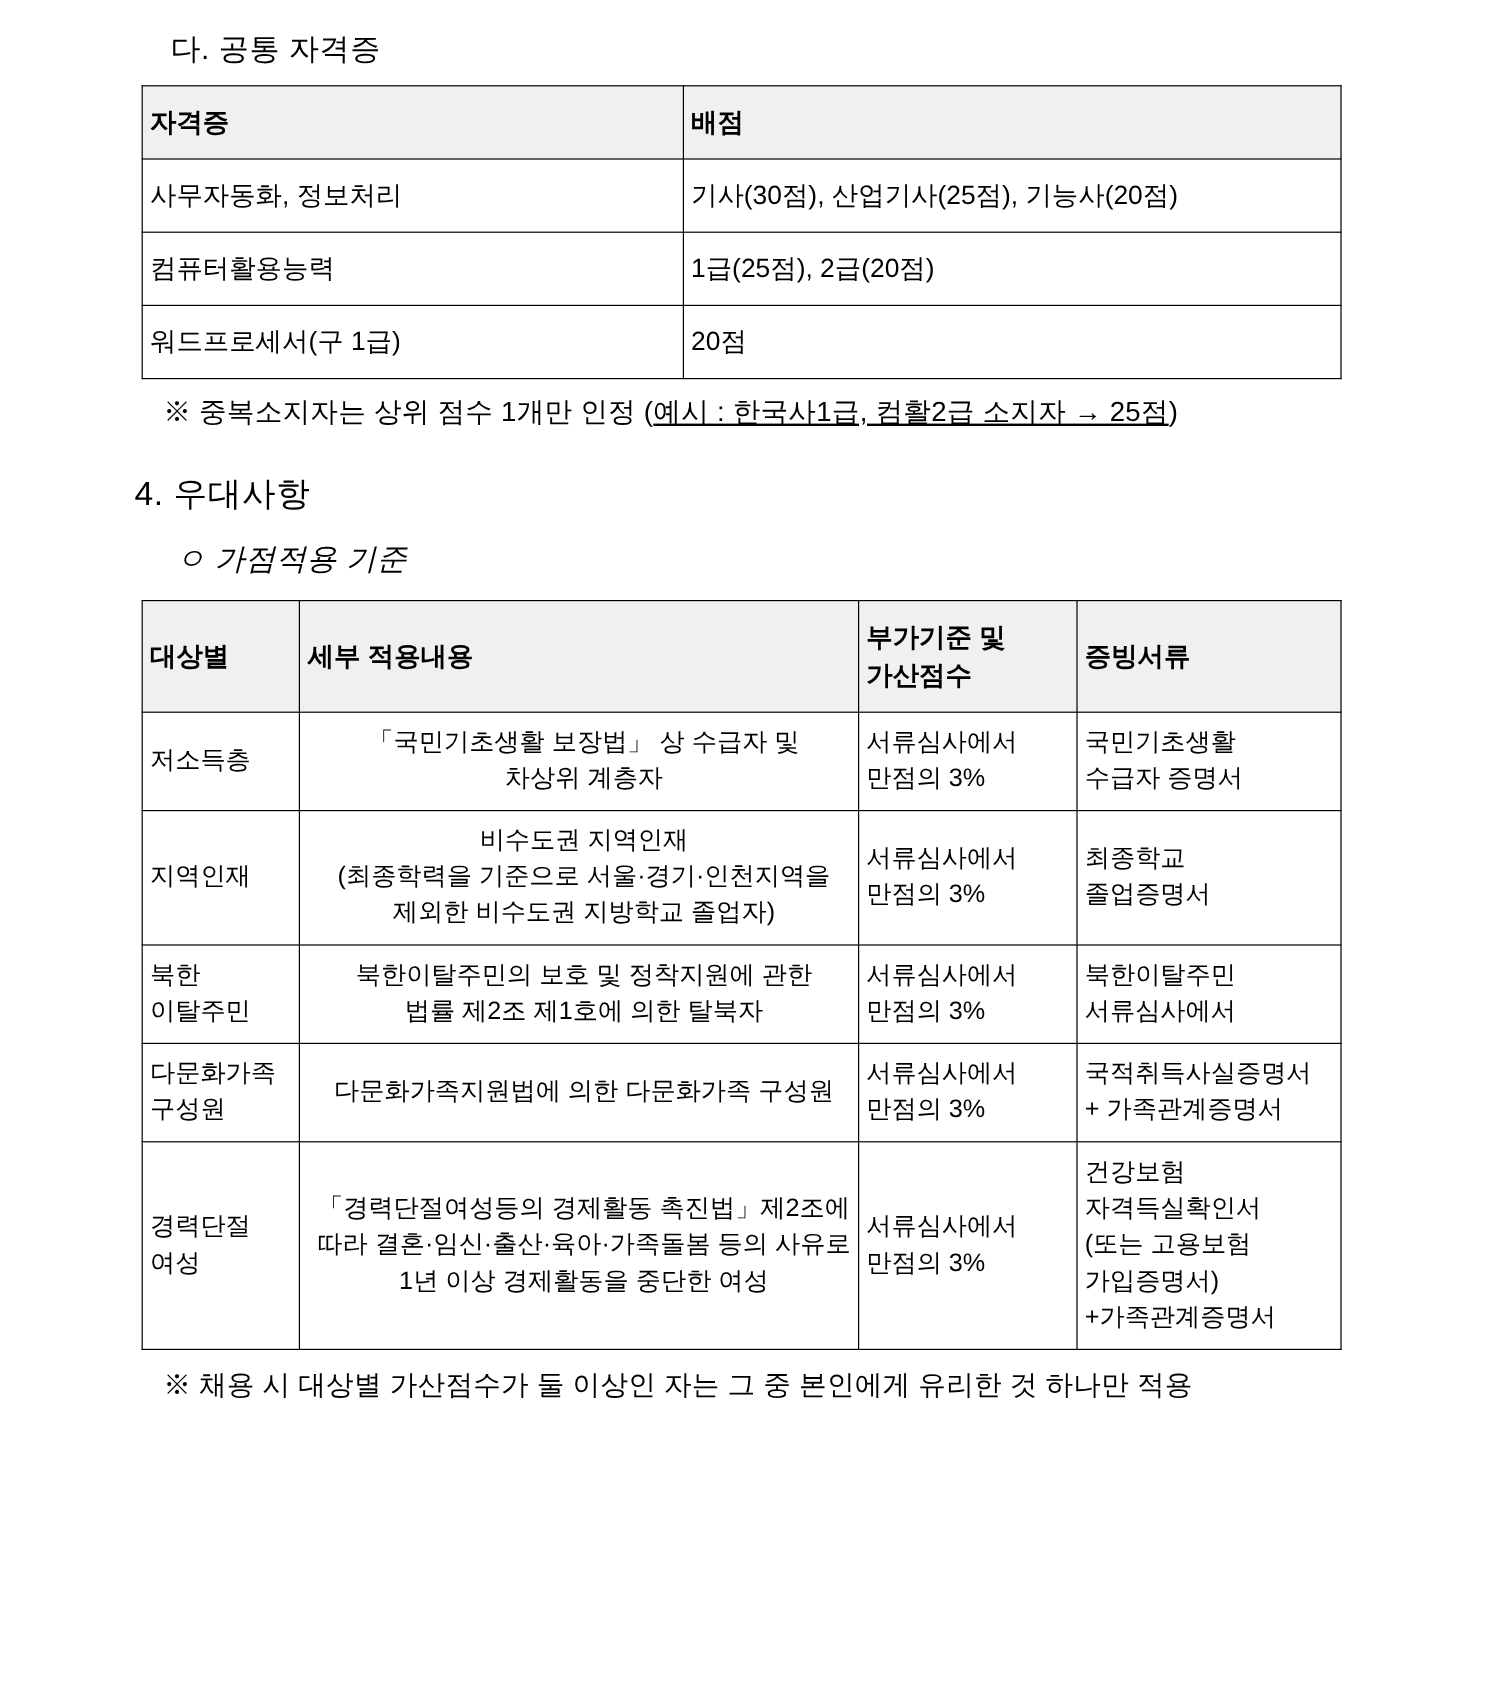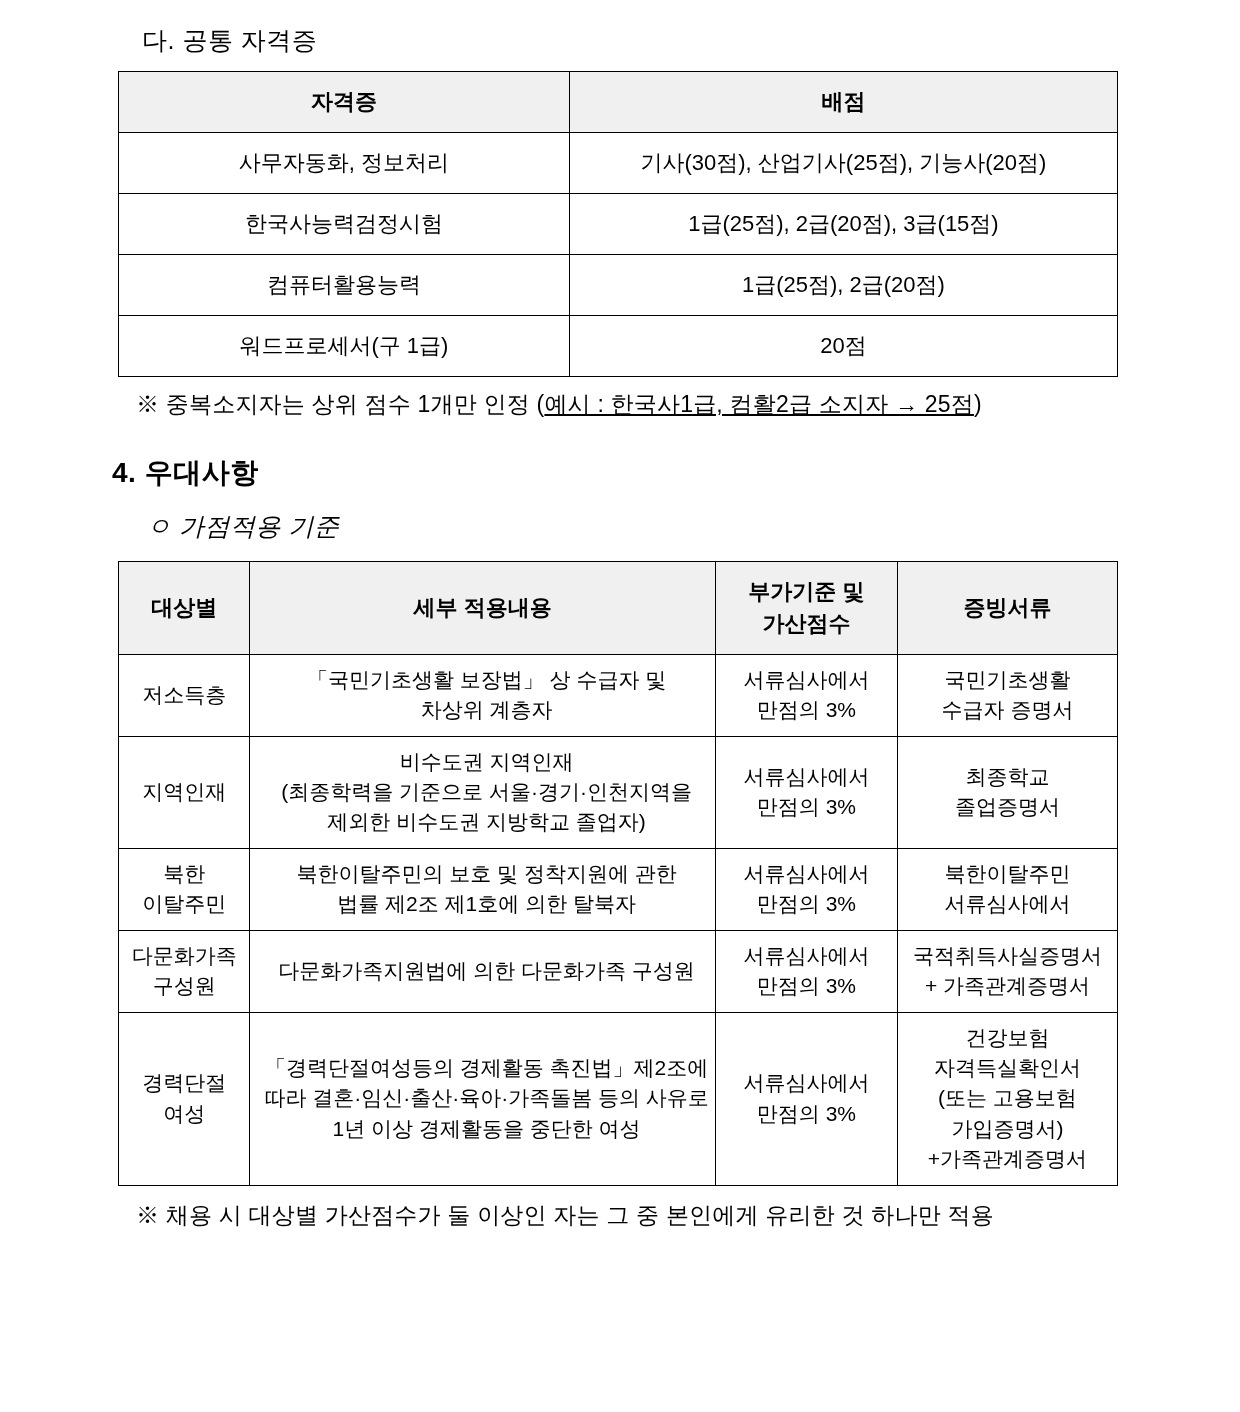--- a/index.html
+++ b/index.html
@@ -50,7 +50,7 @@
   table.t2 { width: 1000px; }
   th, td {
     border: 1px solid #000;
-    text-align: center;
+    text-align: left;
     vertical-align: middle;
     font-size: 22px;
     padding: 10px 6px;

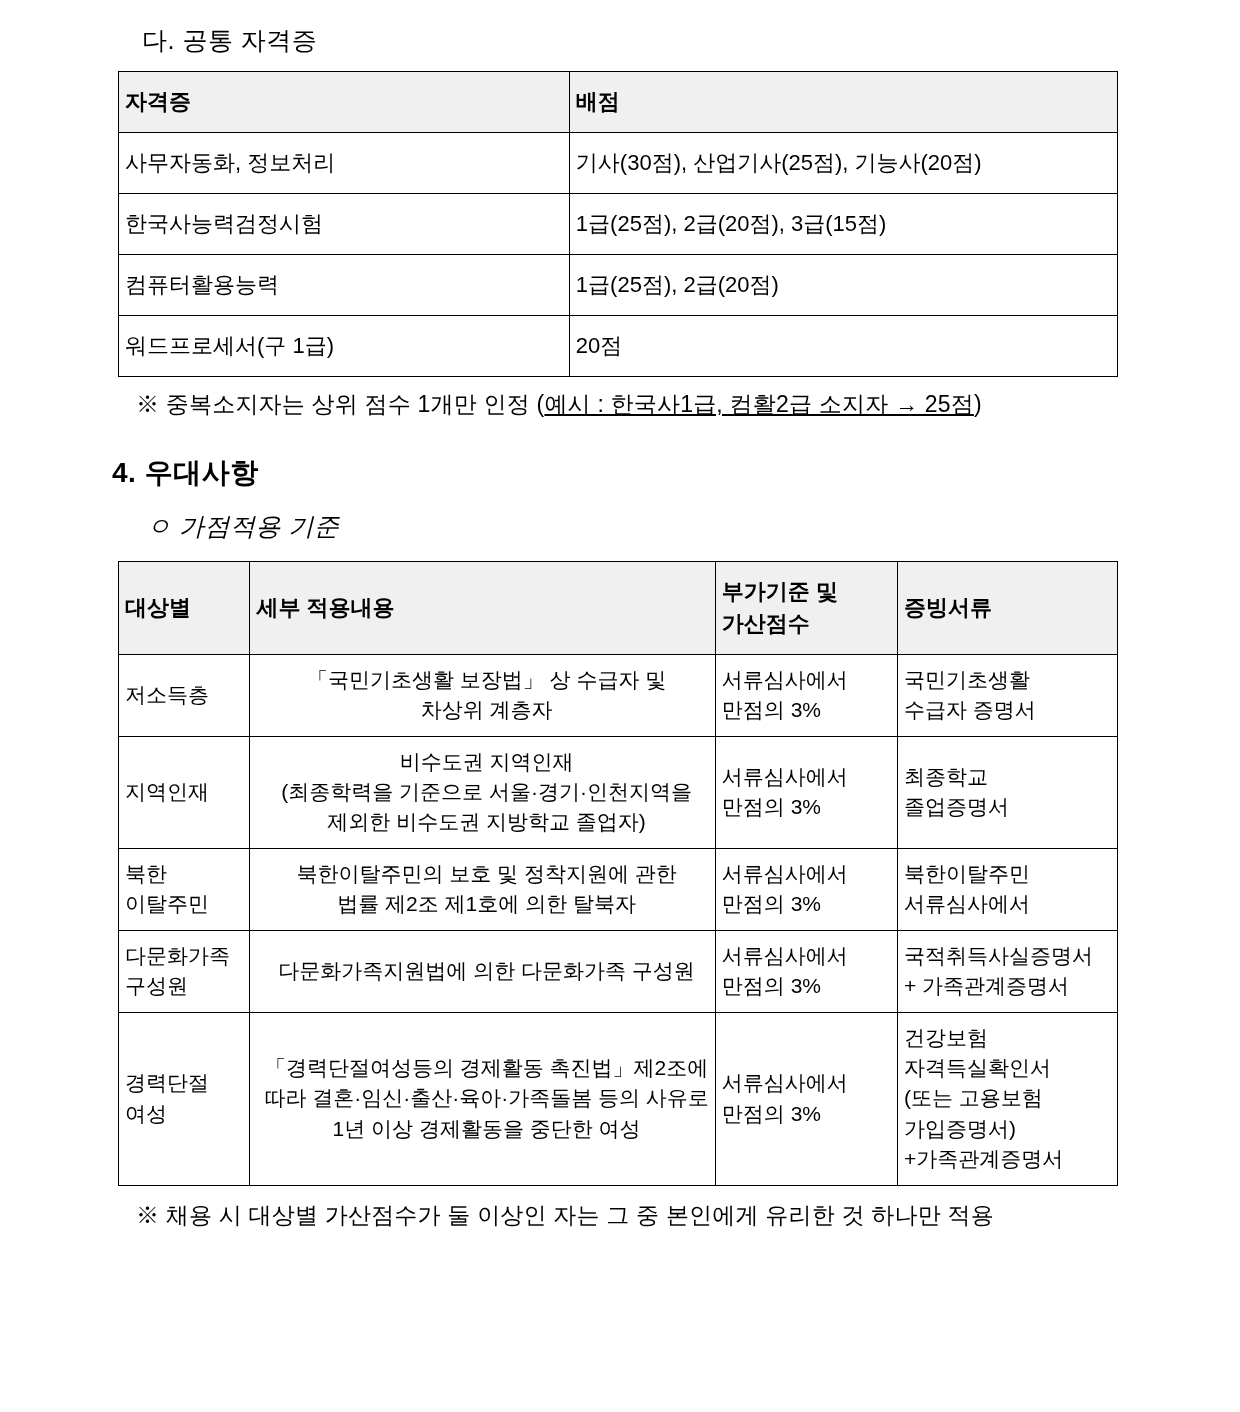--- a/index.html
+++ b/index.html
@@ -105,10 +105,6 @@
         <td>기사(30점), 산업기사(25점), 기능사(20점)</td>
       </tr>
       <tr>
-        <td>한국사능력검정시험</td>
-        <td>1급(25점), 2급(20점), 3급(15점)</td>
-      </tr>
-      <tr>
         <td>컴퓨터활용능력</td>
         <td>1급(25점), 2급(20점)</td>
       </tr>

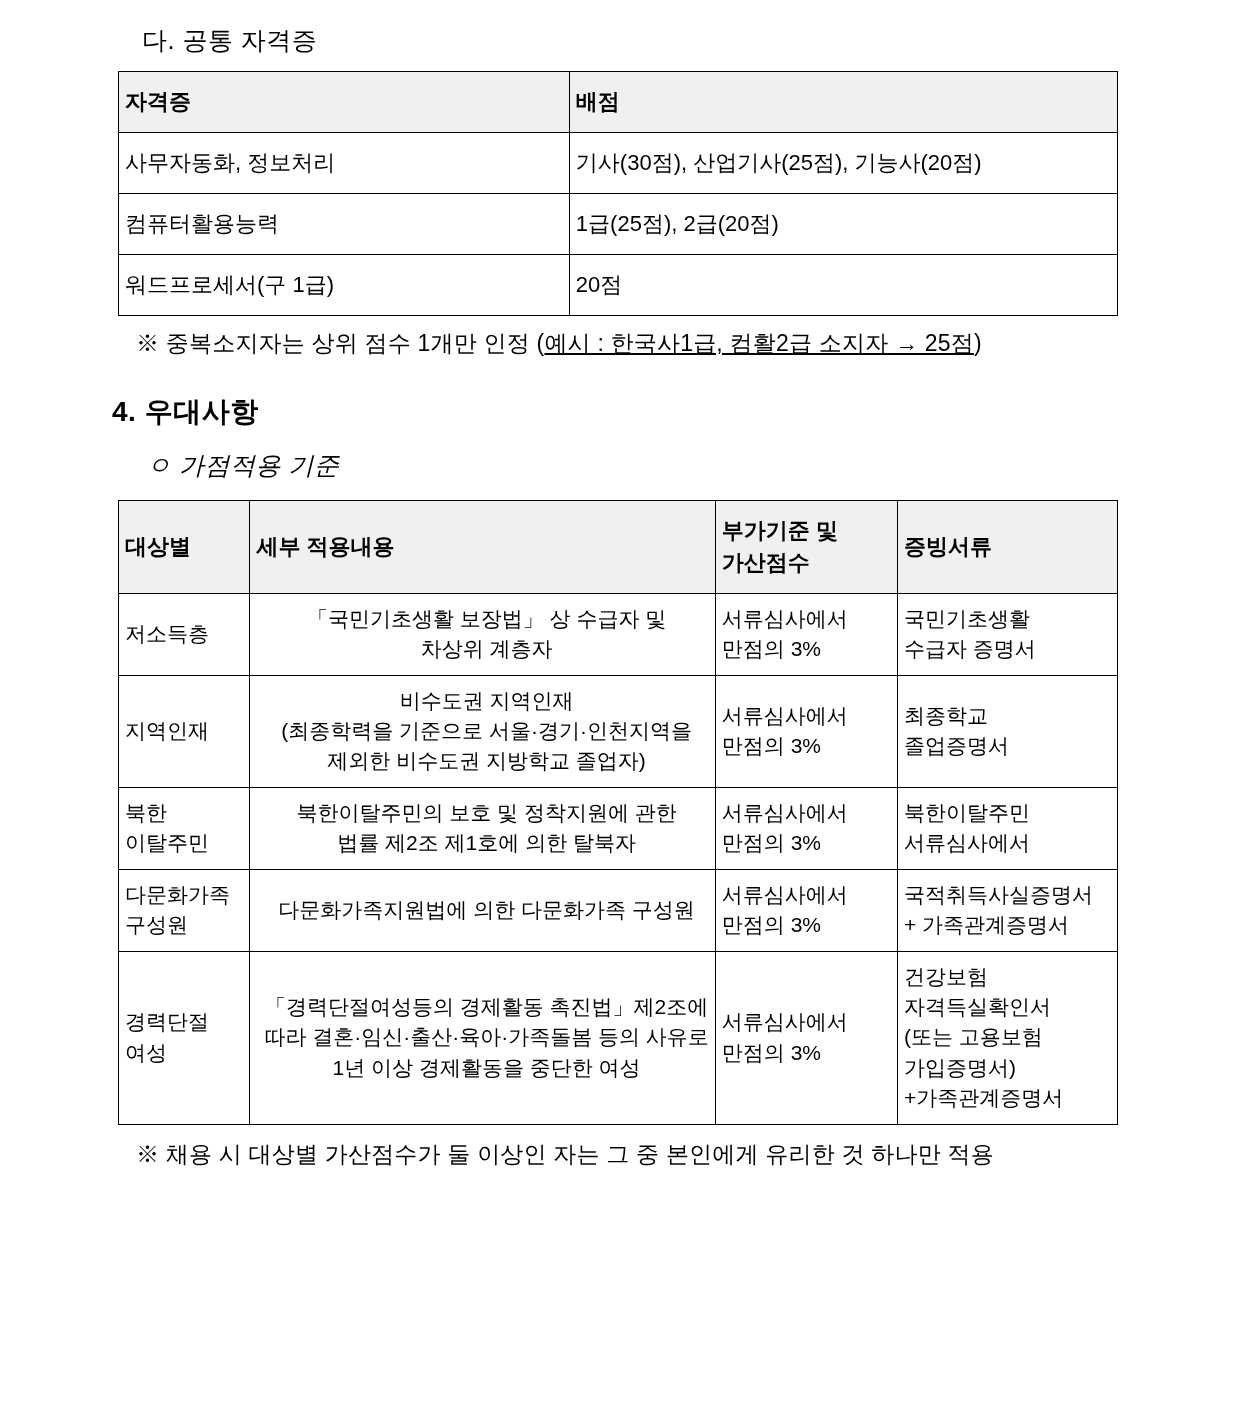--- a/index.html
+++ b/index.html
@@ -29,7 +29,7 @@
   }
   .h-num {
     font-size: 28px;
-    font-weight: bold;
+    font-weight: normal;
     margin: 34px 0 18px 52px;
     letter-spacing: 0.5px;
   }

